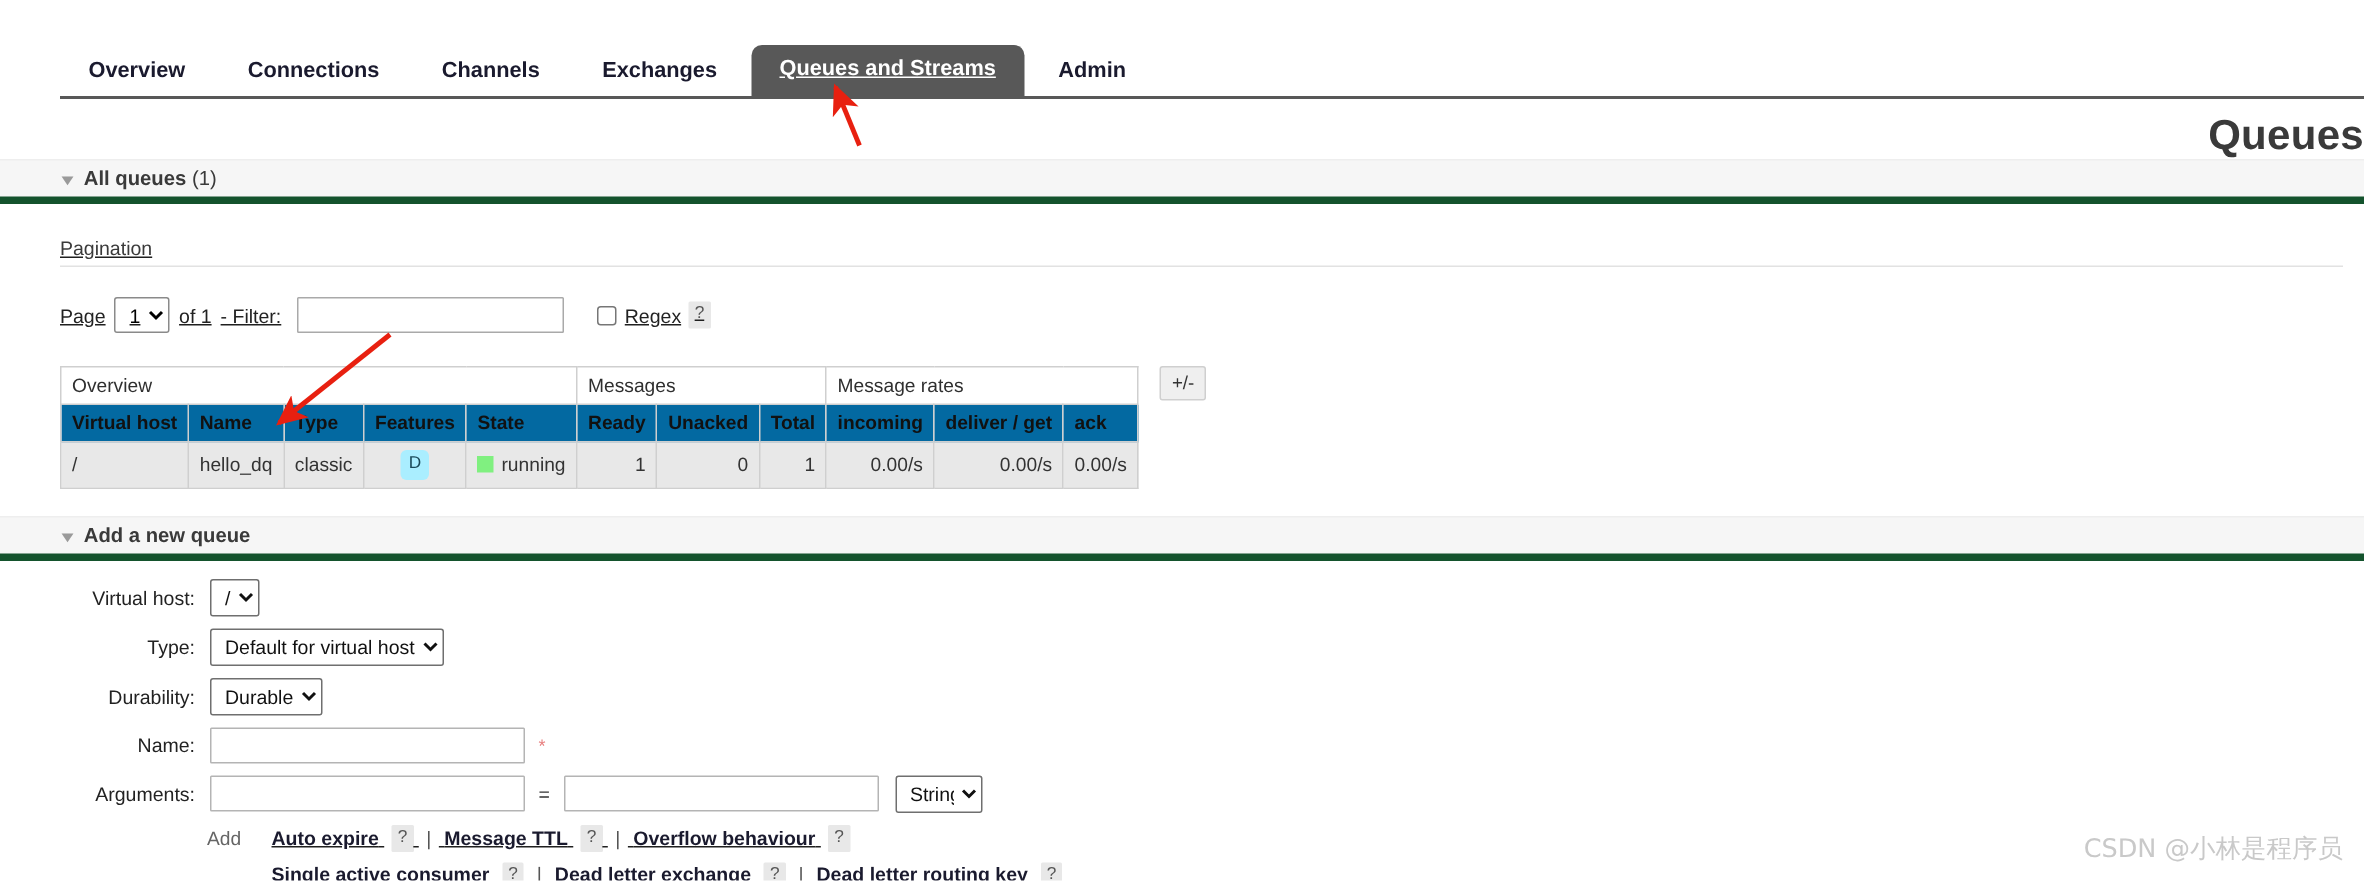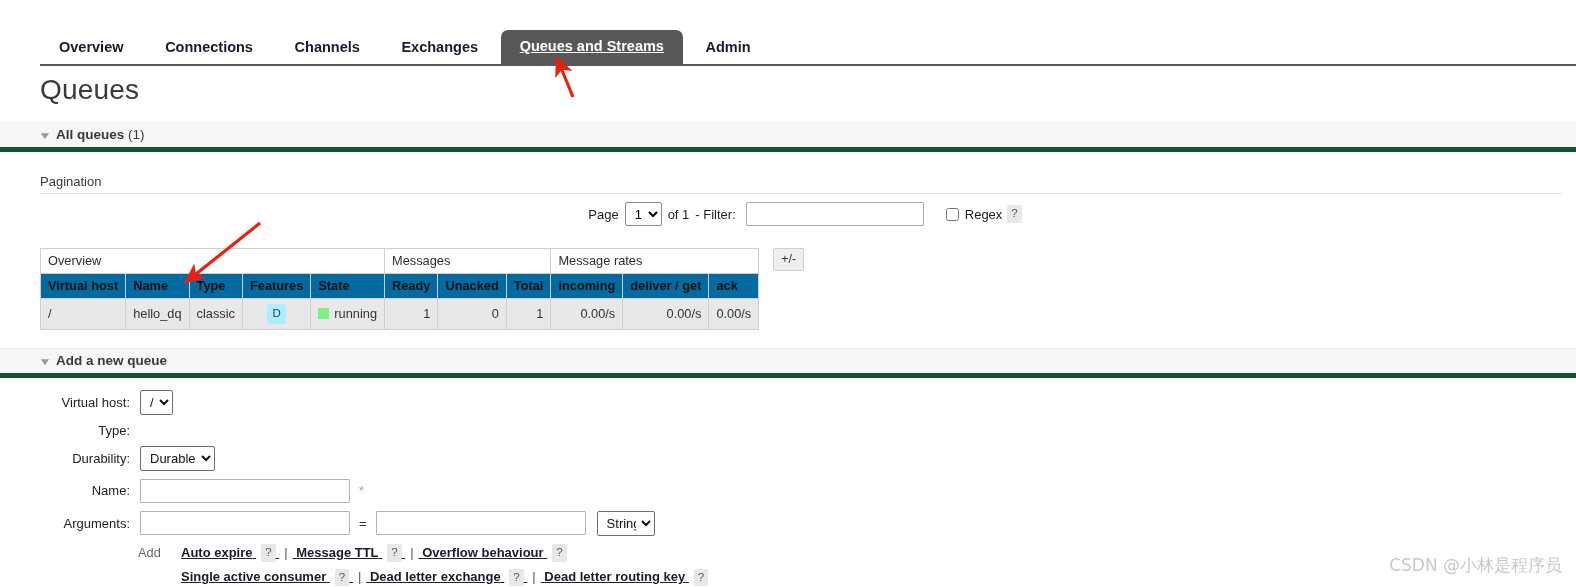--- a/index.html
+++ b/index.html
@@ -57,10 +57,11 @@
   
   .page-title {
     font-size: 28px;
-    font-weight: normal;
+    font-weight: bold;
     color: #3a3a3a;
-    margin: 8px 0 16px 40px;
+    margin: 8px 0 0 40px;
     letter-spacing: 0.2px;
+    text-align: right;
   }
 
   

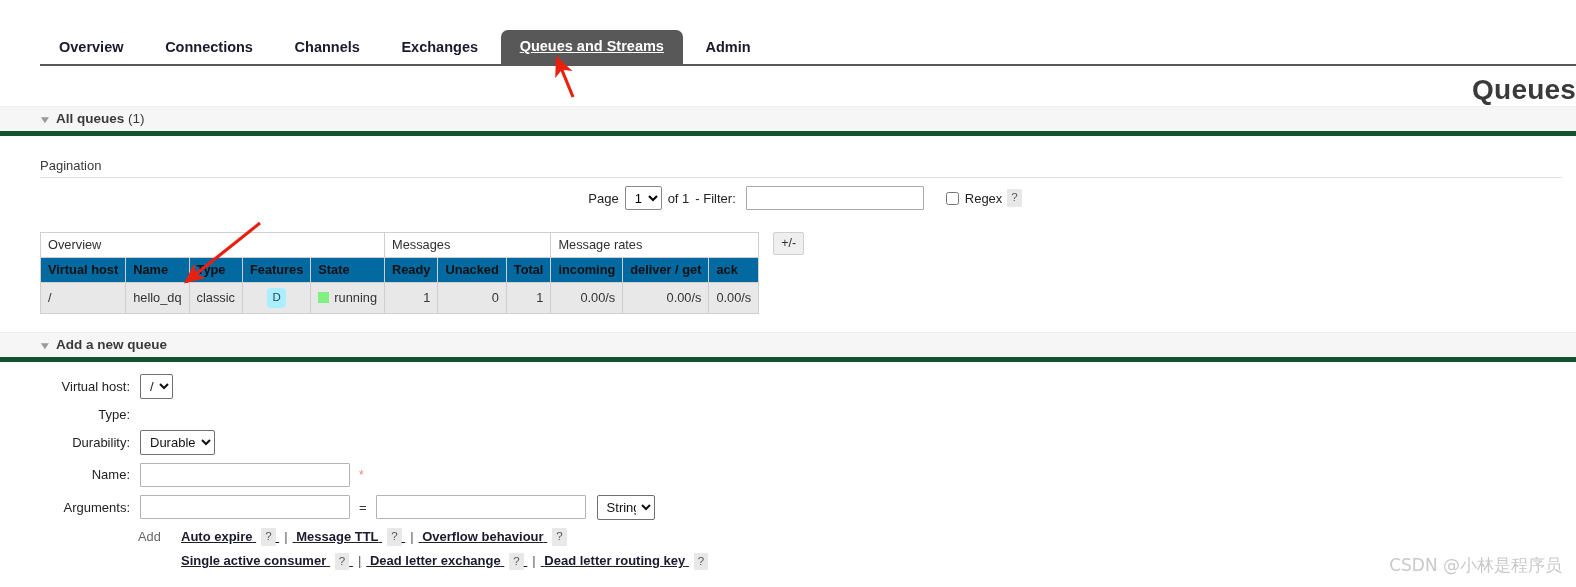--- a/index.html
+++ b/index.html
@@ -89,6 +89,7 @@
   
   .pagination-wrap {
     margin: 22px 0 0 40px;
+    text-decoration: underline;
   }
   .pagination-label {
     font-size: 13px;

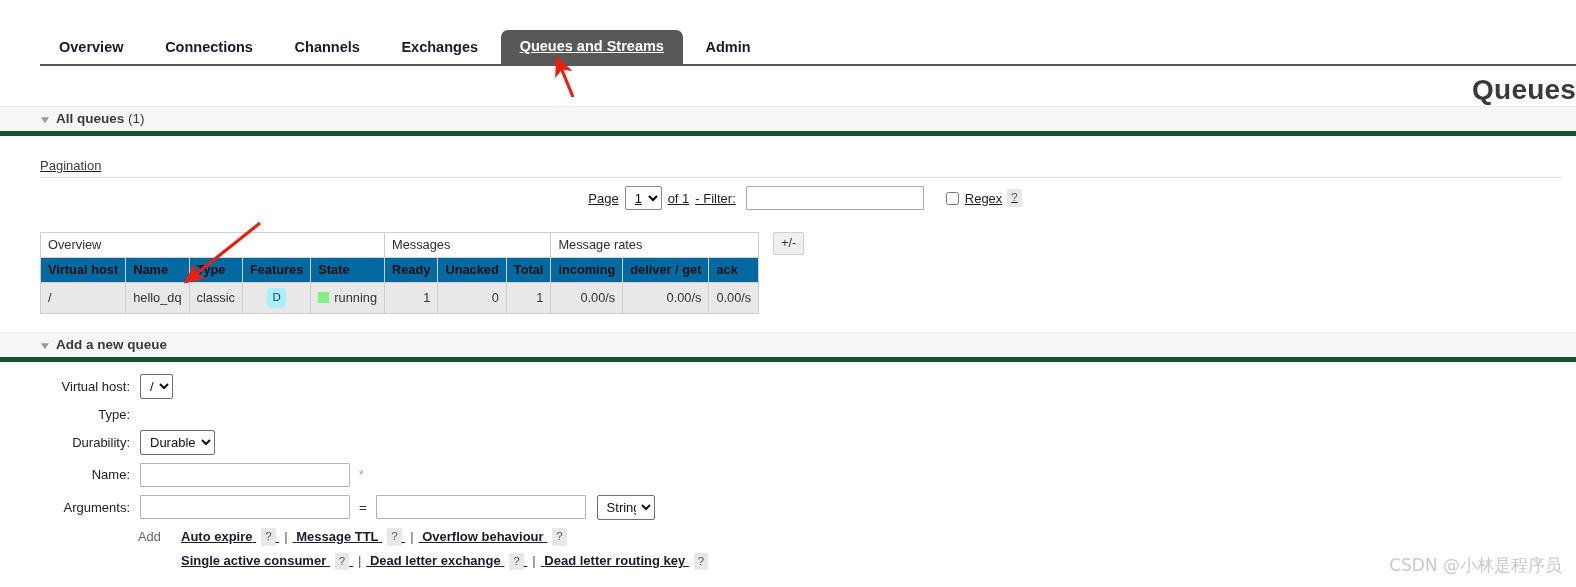--- a/index.html
+++ b/index.html
@@ -102,12 +102,11 @@
     margin-right: 14px;
   }
   .pagination-controls {
-    margin-top: 8px;
+    margin-top: 20px;
     display: flex;
     align-items: center;
     font-size: 13px;
     color: #222;
-    justify-content: center;
   }
   .pagination-controls > * { margin-right: 6px; }
   .page-select {

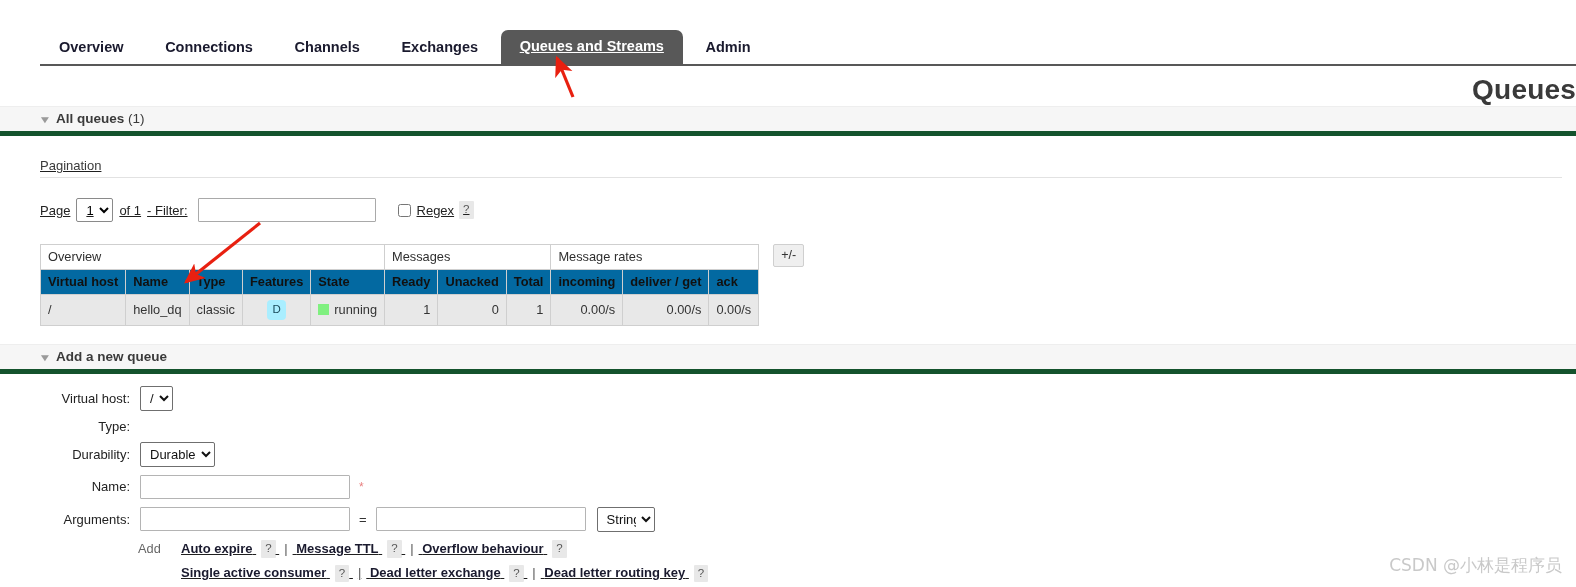--- a/index.html
+++ b/index.html
@@ -414,6 +414,9 @@
 
   <div class="form-row">
     <span class="form-label">Type:</span>
+    <select class="fld">
+      <option>Default for virtual host</option>
+    </select>
   </div>
 
   <div class="form-row">

